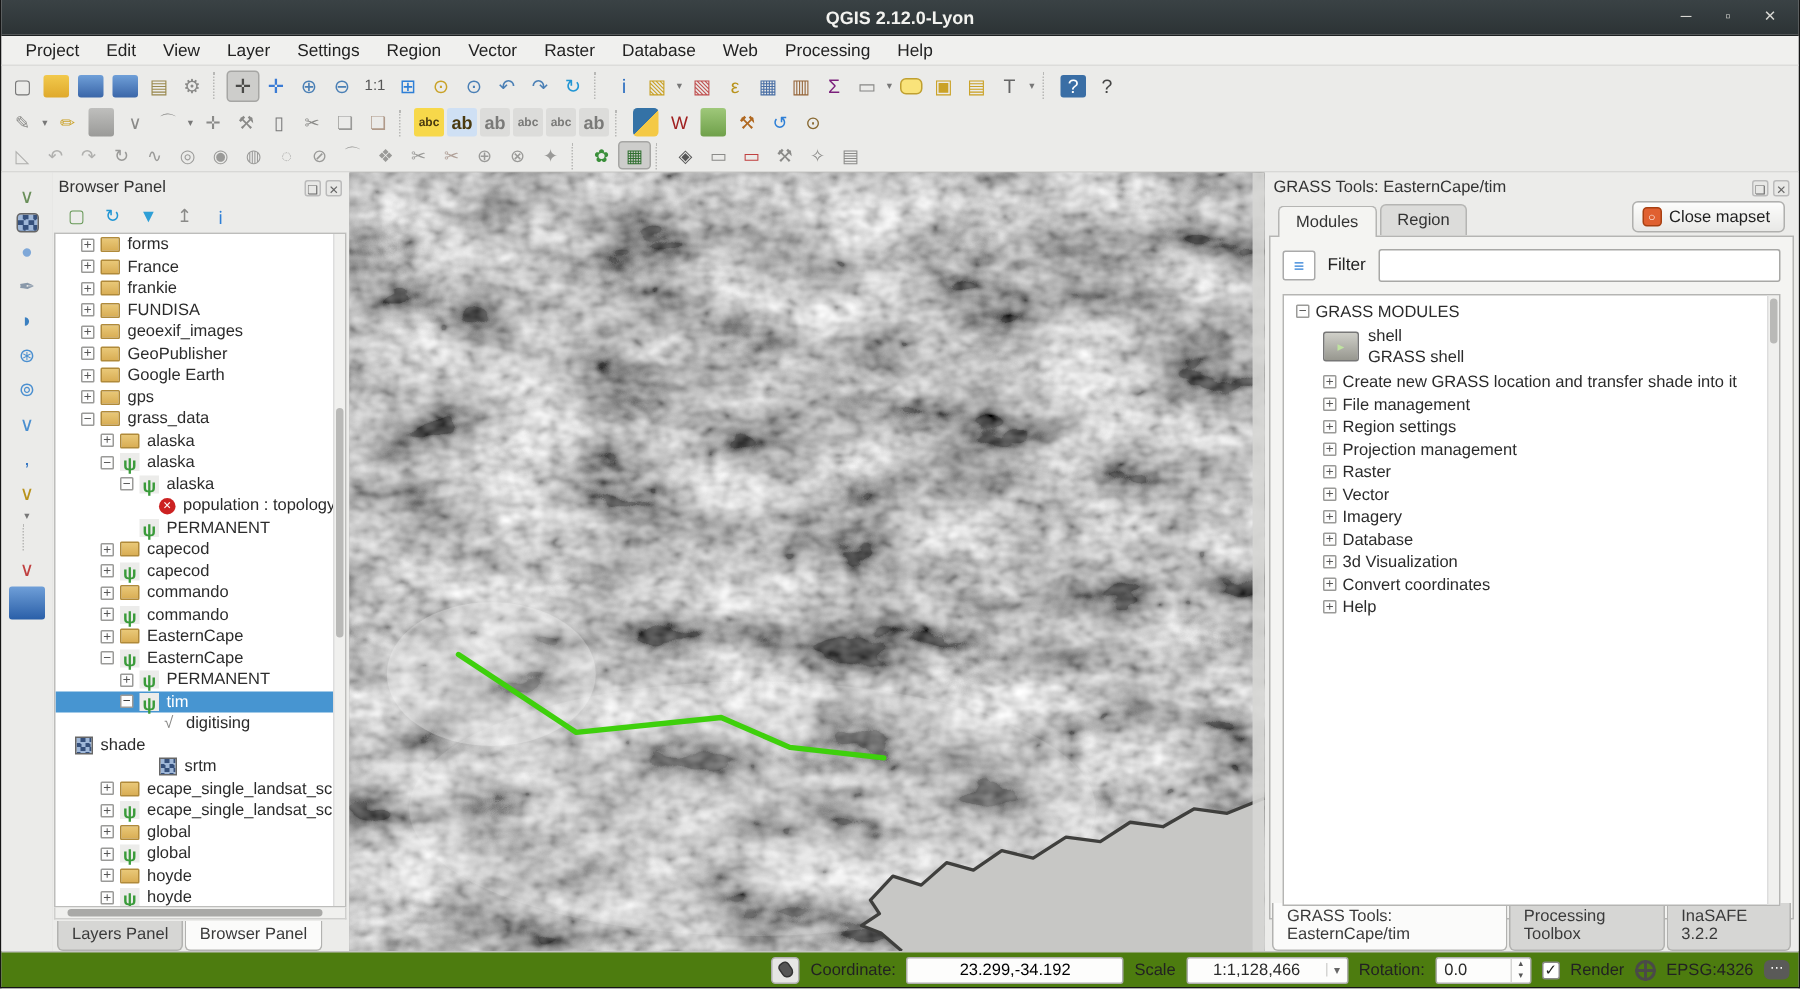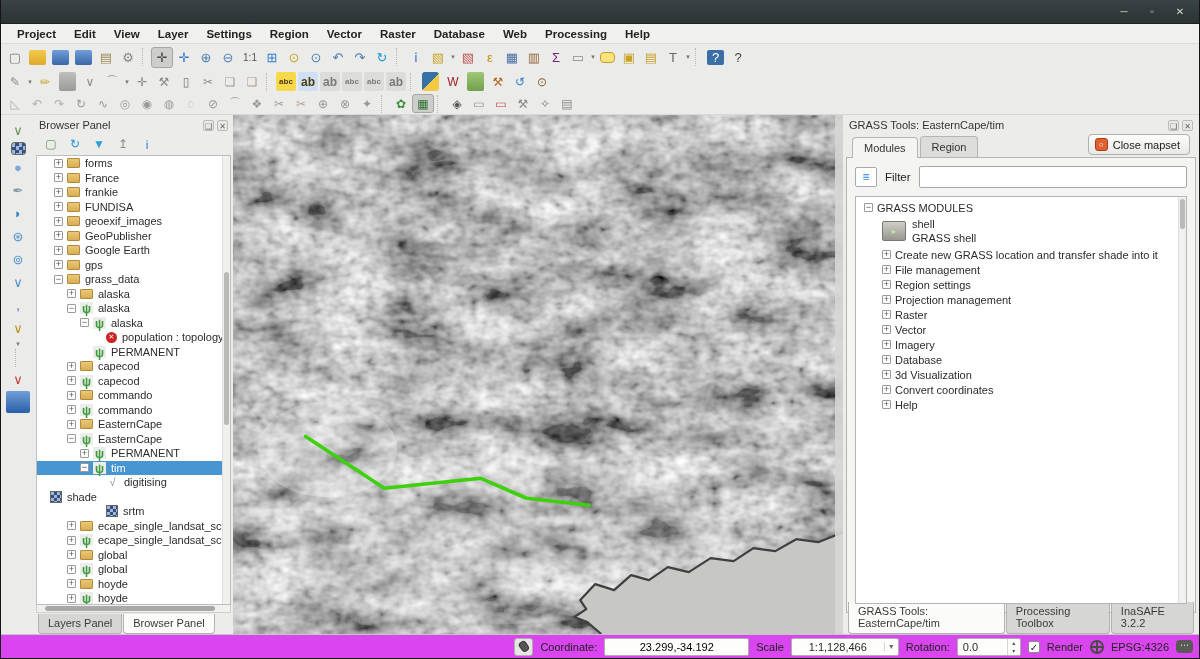--- a/index.html
+++ b/index.html
@@ -119,6 +119,7 @@
 <div id="window">
 
   <div class="titlebar">
+    <div class="title-text">QGIS 2.12.0-Lyon</div>
     <div class="win-controls">
       <div class="win-btn">─</div>
       <div class="win-btn">▫</div>

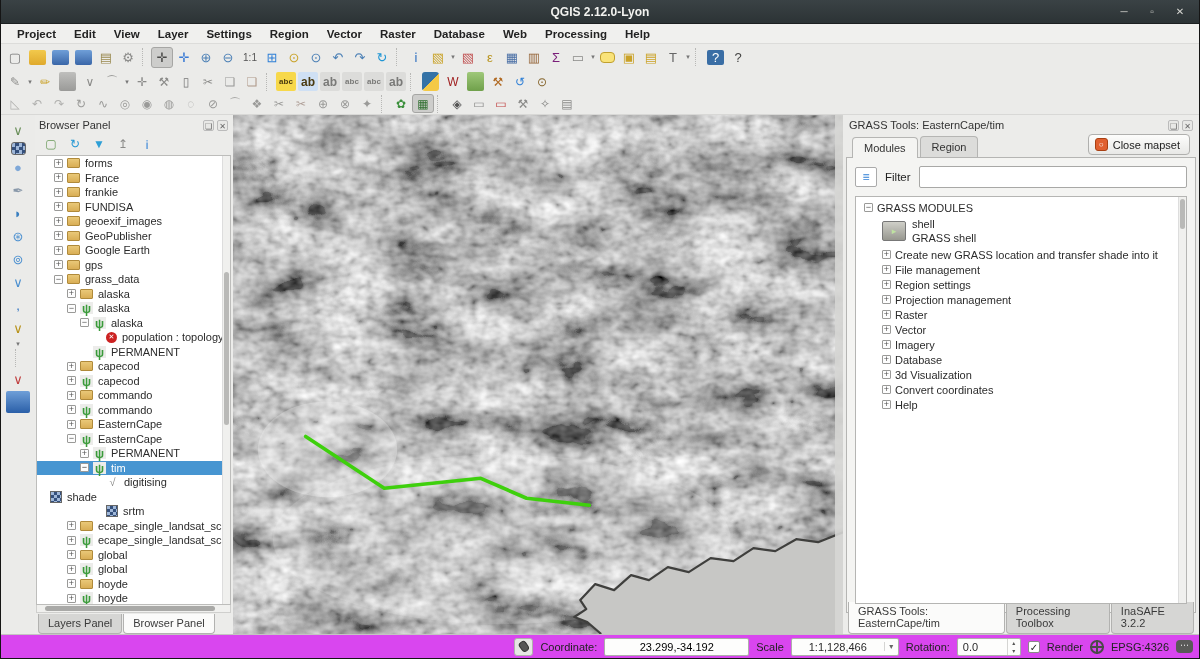--- a/index.html
+++ b/index.html
@@ -15,7 +15,7 @@
 
   
   .menubar { height:20px; background:#f0f0ee; display:flex; align-items:center; padding-left:8px; gap:2px; flex:none; border-bottom:1px solid #dcdcda; }
-  .menu-item { padding:2px 8px; font-size:11.5px; color:#222;font-weight:bold; }
+  .menu-item { padding:2px 8px; font-size:11.5px; color:#222; }
 
   
   .tbwrap { background:#ebebe9; flex:none; border-bottom:1px solid #d8d8d6; }

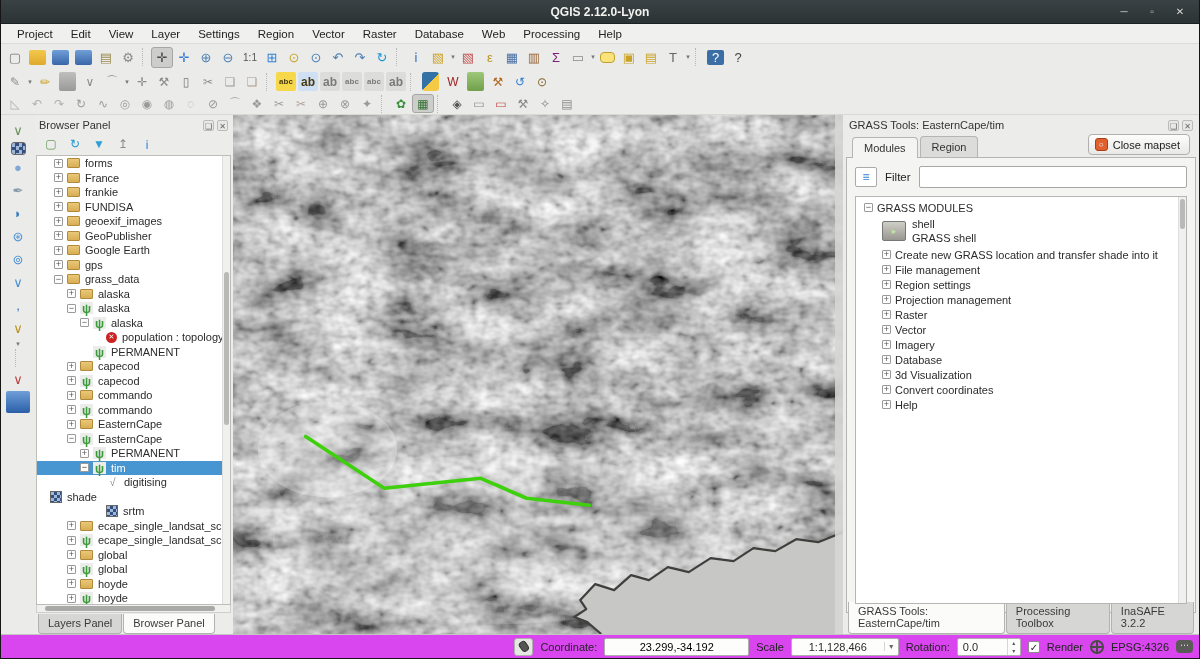--- a/index.html
+++ b/index.html
@@ -94,7 +94,7 @@
   .modscroll .thumb-y { top:2px; height:30px; }
 
   
-  .statusbar { height:24px; flex:none; background:#d946ef; border-top:1px solid #c4c4c2; display:flex; align-items:center; padding:0 6px; gap:7px; font-size:11px; }
+  .statusbar { height:24px; flex:none; background:#4d7c0f; border-top:1px solid #c4c4c2; display:flex; align-items:center; padding:0 6px; gap:7px; font-size:11px; }
   .sb-spacer { flex:1; }
   .mouse-btn { width:19px; height:18px; border:1px solid #b0b0ae; border-radius:3px; background:#e6e6e4; display:flex; align-items:center; justify-content:center; }
   .mouse-shape { width:8px; height:11px; border:1.5px solid #333; border-radius:4px 4px 5px 5px; position:relative; transform:rotate(-35deg); background:#555; }

